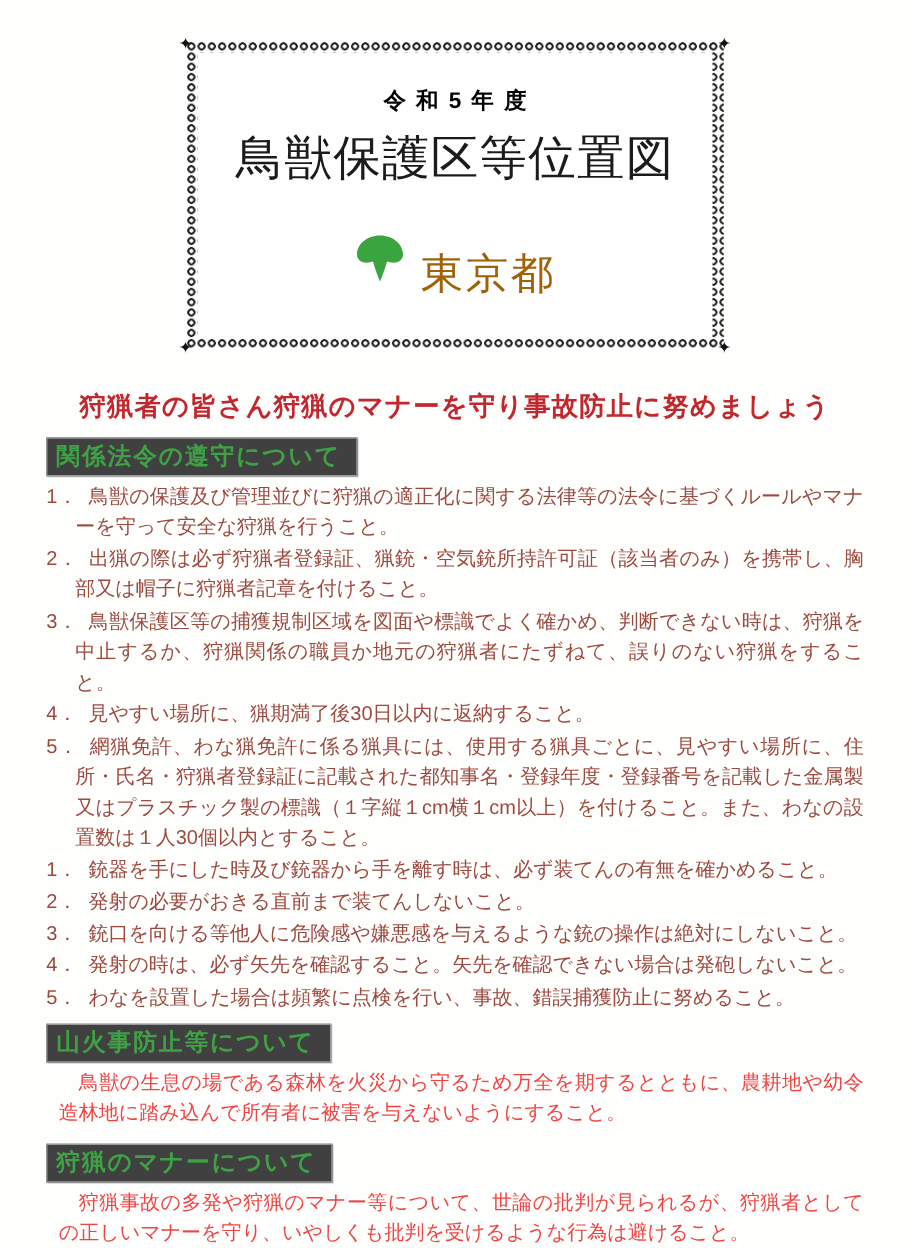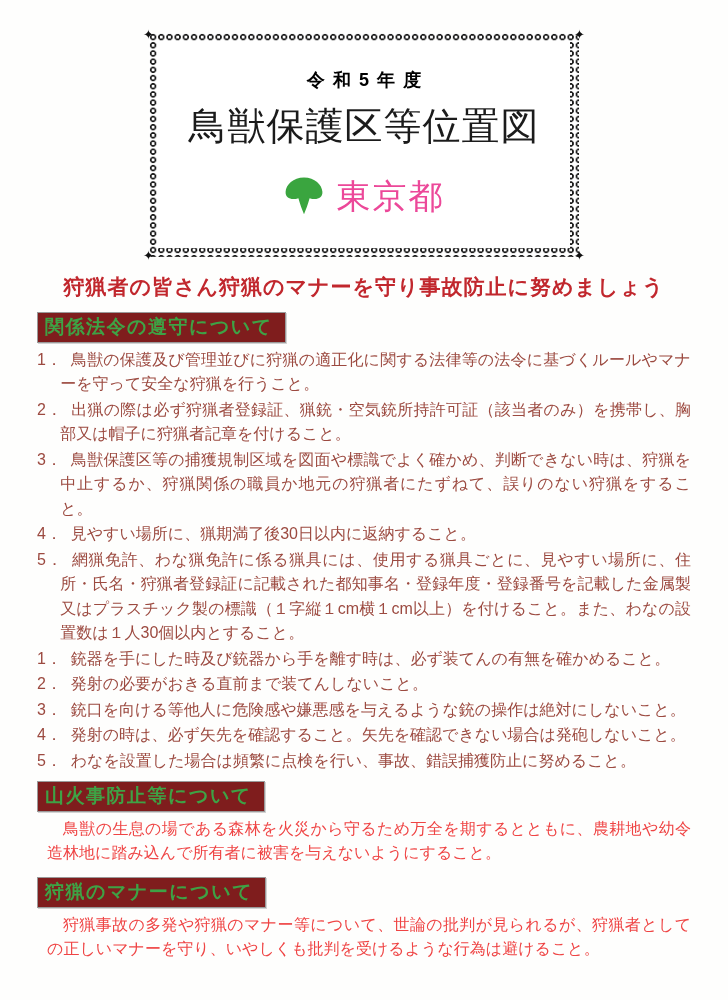--- a/index.html
+++ b/index.html
@@ -70,7 +70,8 @@
     font-size: 34px;
     font-weight: 500;
     letter-spacing: 2px;
-    color: #ec4899;
+    color: #a16207;
+    margin-top: 22px;
   }
   .tokyo-logo { display: block; }
 

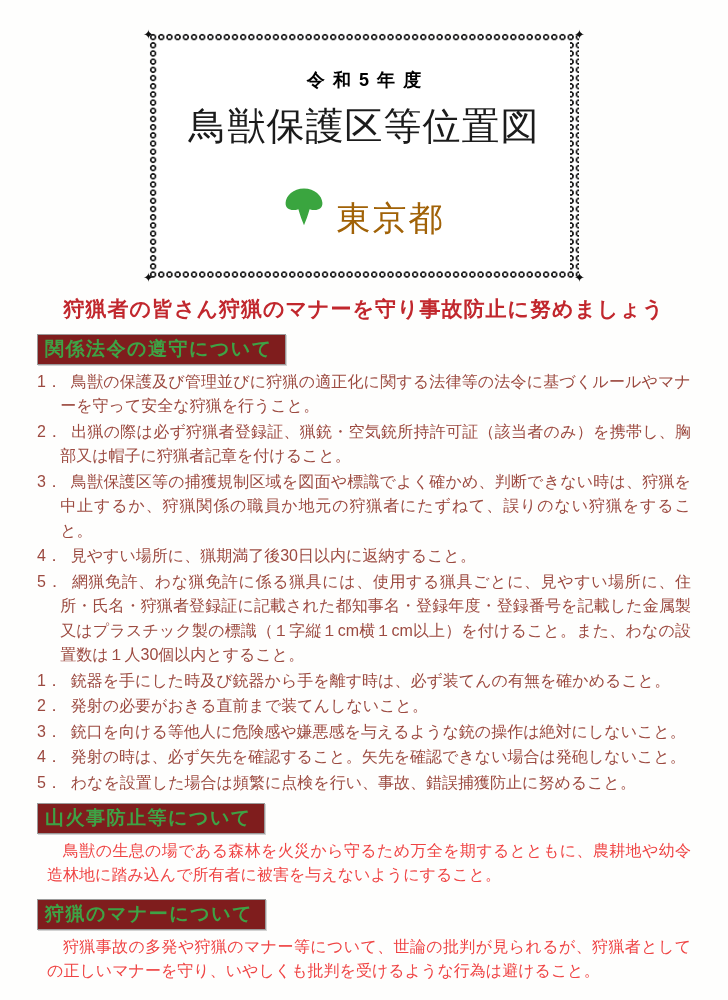--- a/index.html
+++ b/index.html
@@ -77,7 +77,7 @@
 
   
   .banner {
-    margin-top: 16px;
+    margin-top: 32px;
     text-align: center;
     font-size: 21px;
     font-weight: bold;

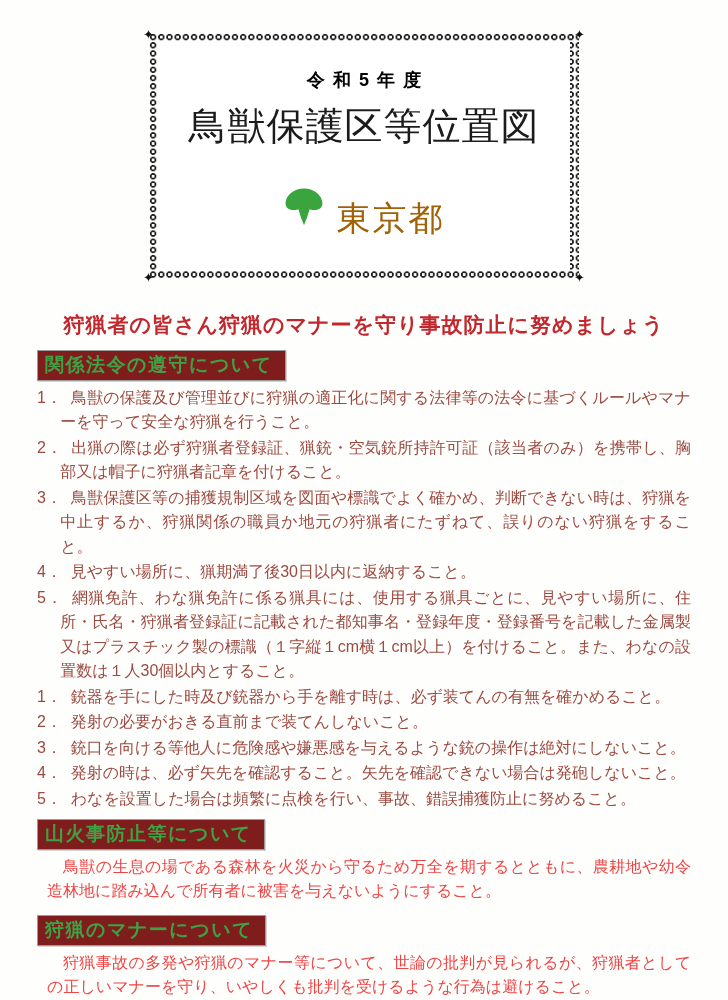--- a/index.html
+++ b/index.html
@@ -94,7 +94,7 @@
     display: inline-block;
     border: 1px solid #9a9a9a;
     box-shadow: 1px 1px 0 rgba(160,160,160,0.45);
-    background: #7f1d1d;
+    background: #404040;
     color: #3ea245;
     font-size: 19px;
     font-weight: bold;

